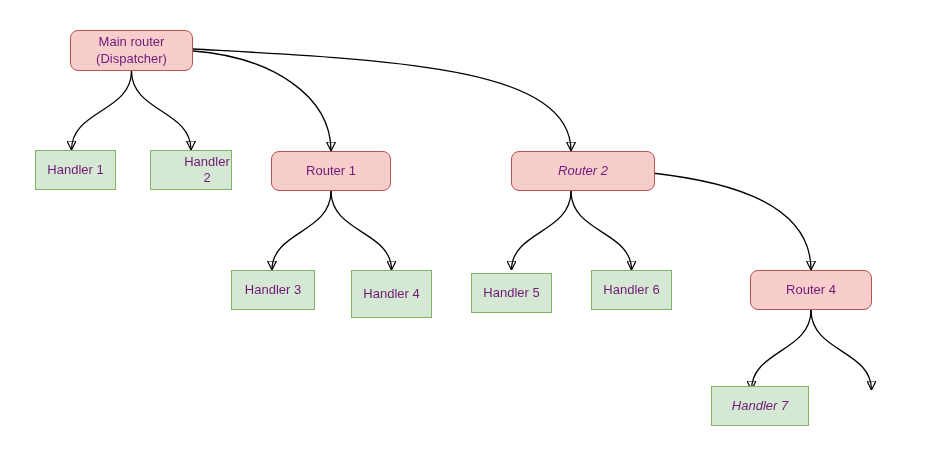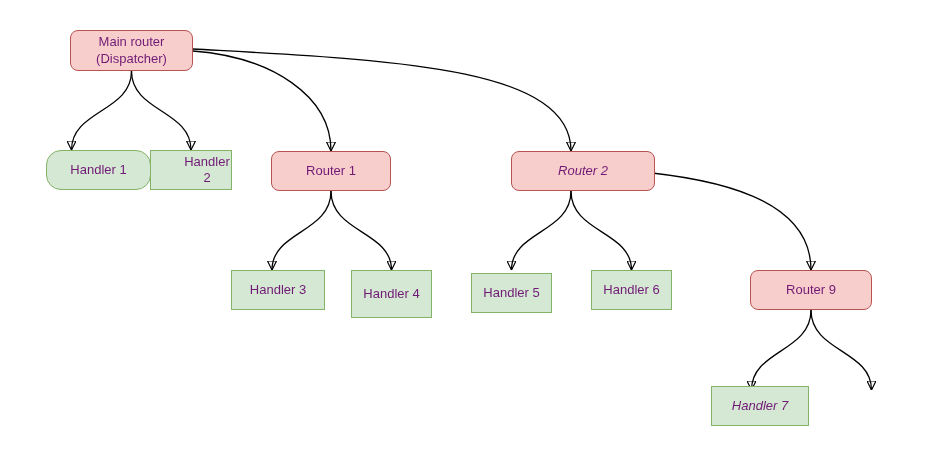--- a/index.html
+++ b/index.html
@@ -77,7 +77,7 @@
   <div class="node router" style="left:70px; top:30px; width:123px; height:41px;">Main router
 (Dispatcher)</div>
 
-  <div class="node handler" style="left:46px; top:150px; width:105px; height:40px;border-radius:15px;">Handler 1</div>
+  <div class="node handler" style="left:35px; top:150px; width:81px; height:40px;">Handler 1</div>
 
   <div class="node handler" style="left:150px; top:150px; width:82px; height:40px;padding-left:32px;">Handler 2</div>
 

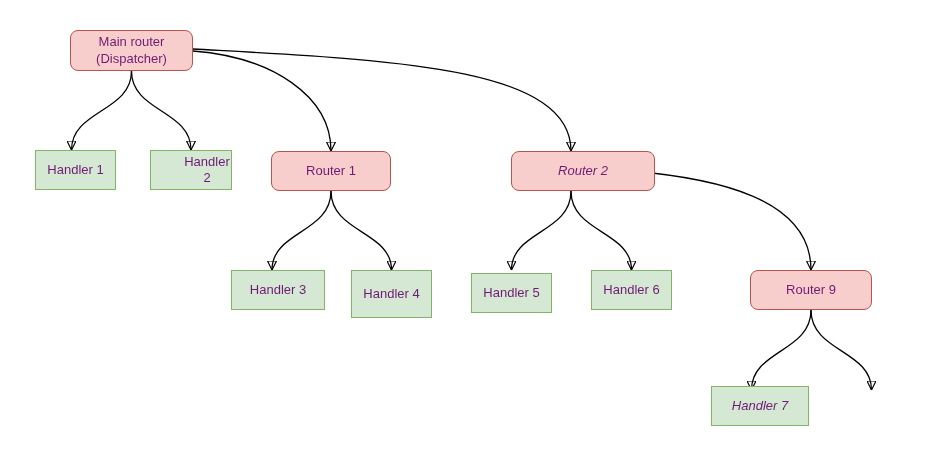--- a/index.html
+++ b/index.html
@@ -83,7 +83,7 @@
 
   <div class="node router" style="left:271px; top:151px; width:120px; height:40px;">Router 1</div>
 
-  <div class="node handler" style="left:231px; top:270px; width:94px; height:40px;">Handler 3</div>
+  <div class="node handler" style="left:231px; top:270px; width:84px; height:40px;">Handler 3</div>
 
   <div class="node handler" style="left:351px; top:270px; width:81px; height:48px;">Handler 4</div>
 

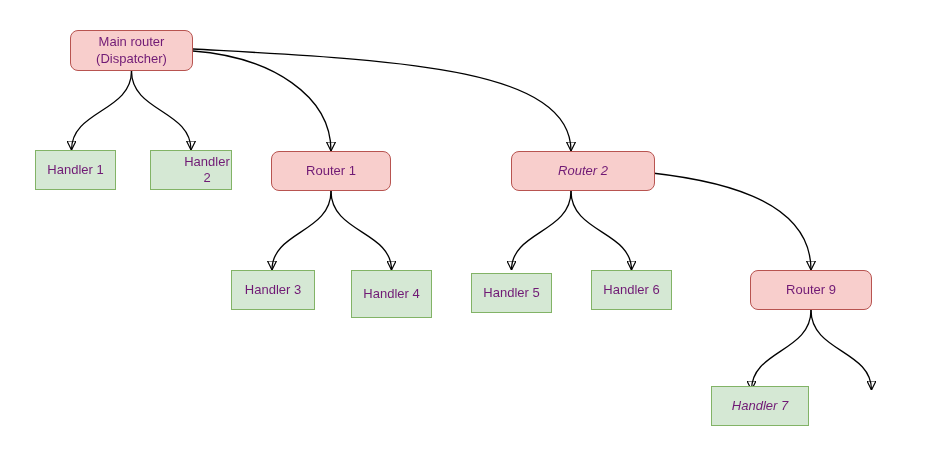--- a/index.html
+++ b/index.html
@@ -93,7 +93,7 @@
 
   <div class="node handler" style="left:591px; top:270px; width:81px; height:40px;">Handler 6</div>
 
-  <div class="node router" style="left:750px; top:270px; width:122px; height:40px;">Router 9</div>
+  <div class="node router" style="left:750px; top:270px; width:122px; height:40px;">Router 4</div>
 
   <div class="node handler" style="left:711px; top:386px; width:98px; height:40px;font-style:italic;">Handler 7</div>
 

